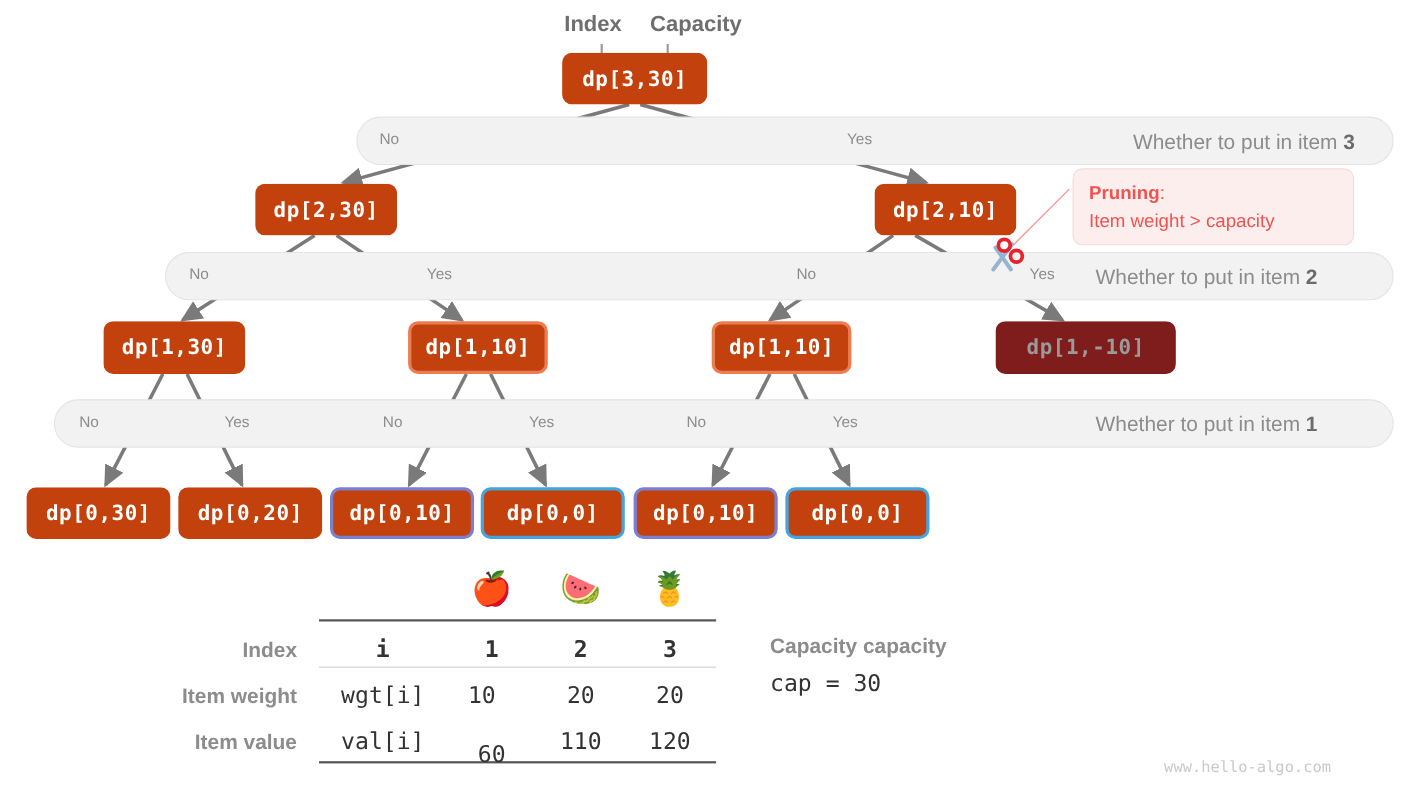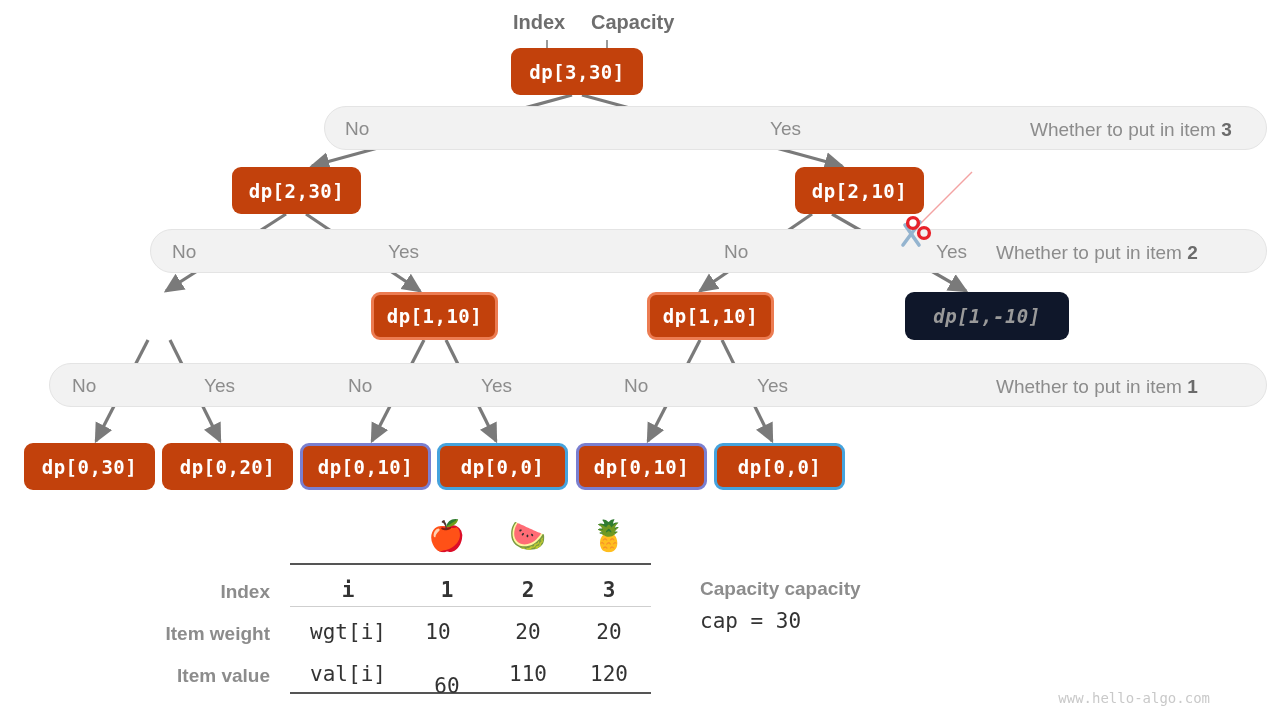--- a/index.html
+++ b/index.html
@@ -16,7 +16,7 @@
     border-radius:22px;box-sizing:border-box;
   }
   .band-lbl{
-    position:absolute;color:#8c8c8c;font-size:19px;line-height:1;
+    position:absolute;color:#8c8c8c;font-size:14px;line-height:1;
     white-space:nowrap;
   }
   .band-title{

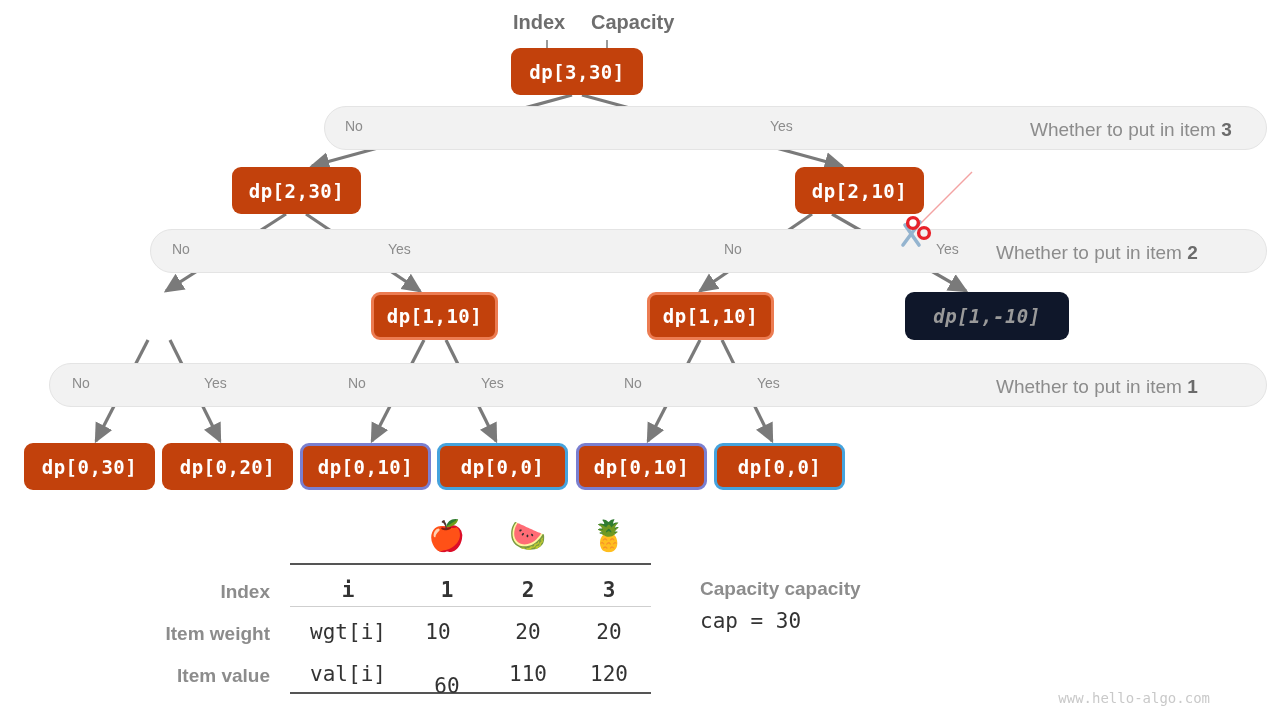--- a/index.html
+++ b/index.html
@@ -163,6 +163,10 @@
     <circle cx="31" cy="21" r="5.4" fill="none" stroke="#e8222a" stroke-width="3.4"></circle>
   </svg>
 
+  <div class="callout" style="left:975px;top:153px;width:256px;height:70px;">
+    <div><span class="t1">Pruning</span><span>:</span></div>
+    <div>Item weight &gt; capacity</div>
+  </div>
 
   <div class="fruit" style="left:417px;top:521px;width:60px;">🍎</div>
   <div class="fruit" style="left:498px;top:521px;width:60px;">🍉</div>

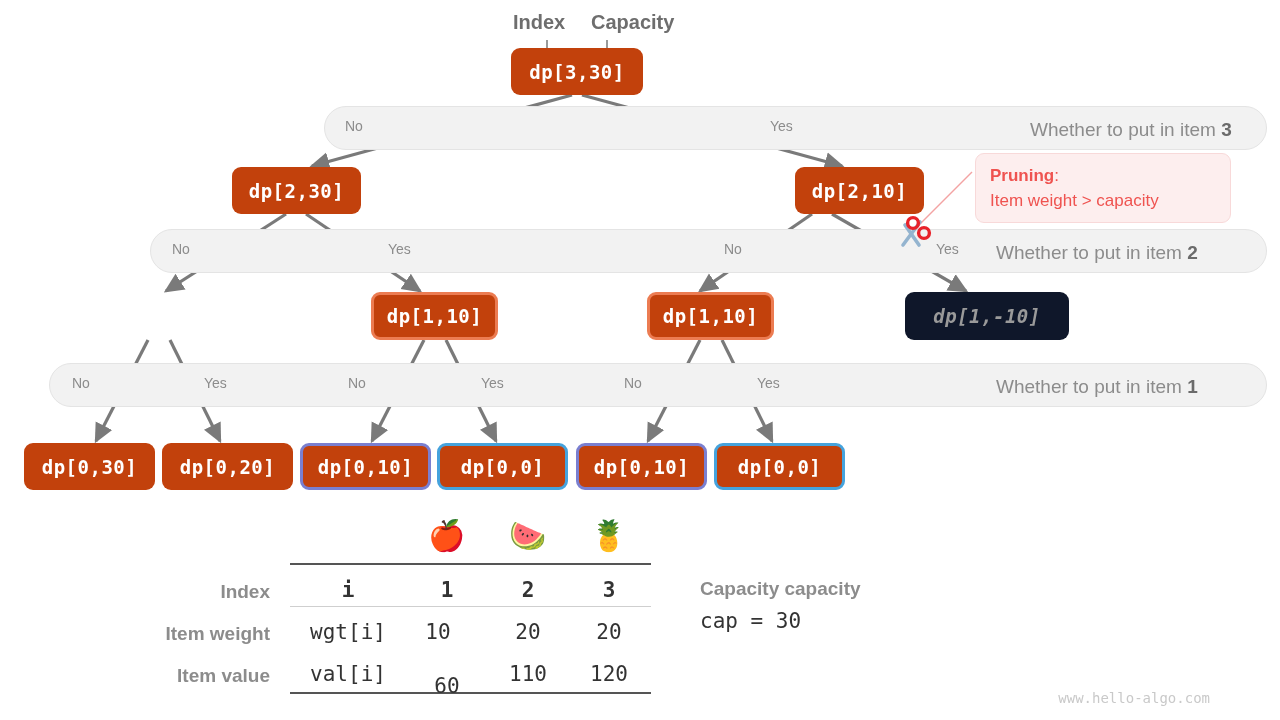--- a/index.html
+++ b/index.html
@@ -143,6 +143,7 @@
   <div class="node" style="left:232px;top:167px;width:129px;height:47px;">dp[2,30]</div>
   <div class="node" style="left:795px;top:167px;width:129px;height:47px;">dp[2,10]</div>
 
+  <div class="node" style="left:94px;top:292px;width:129px;height:48px;">dp[1,30]</div>
   <div class="node orange" style="left:371px;top:292px;width:127px;height:48px;">dp[1,10]</div>
   <div class="node orange" style="left:647px;top:292px;width:127px;height:48px;">dp[1,10]</div>
   <div class="node muted" style="left:905px;top:292px;width:164px;height:48px;">dp[1,-10]</div>

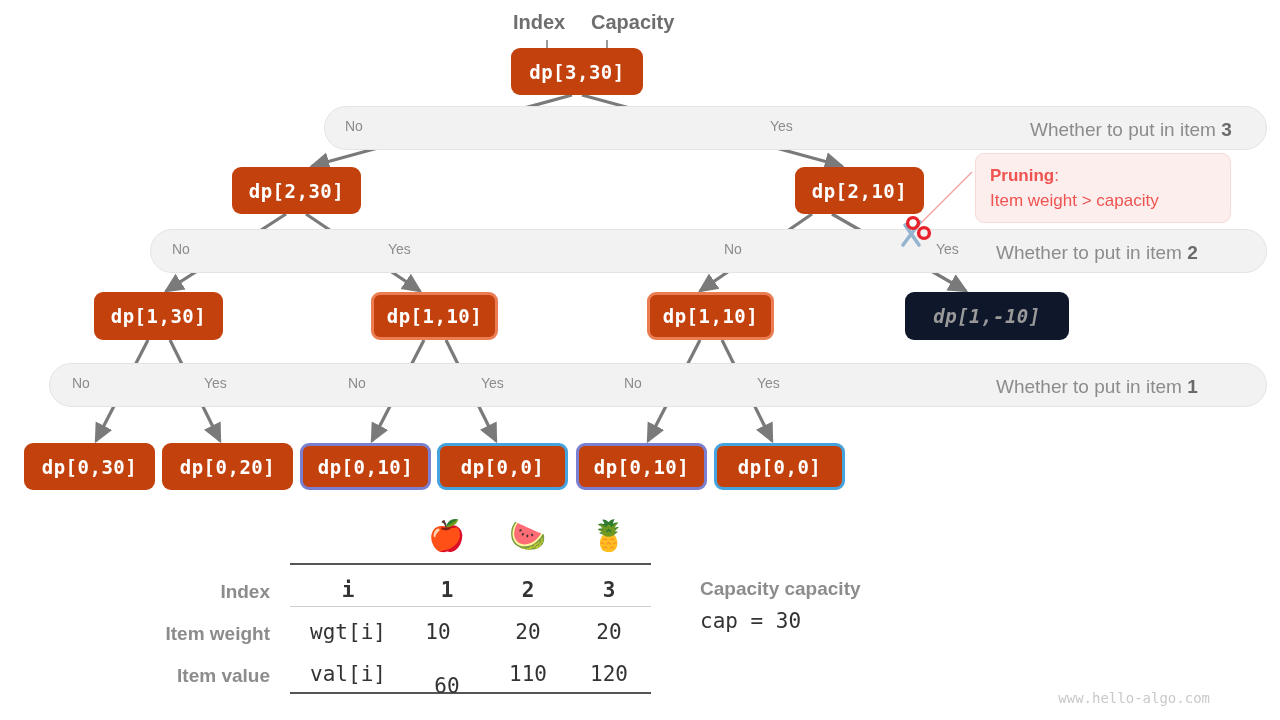--- a/index.html
+++ b/index.html
@@ -36,7 +36,7 @@
   .node.orange{border-color:#ec7c52;}
   .node.purple{border-color:#7a7fd0;}
   .node.blue  {border-color:#45a3dd;}
-  .node.muted {background:#0f172a;color:#9a9a9a;border-color:transparent;font-style:italic;}
+  .node.muted {background:#7f1d1d;color:#9a9a9a;border-color:transparent;}
 
   
   .hdr{

